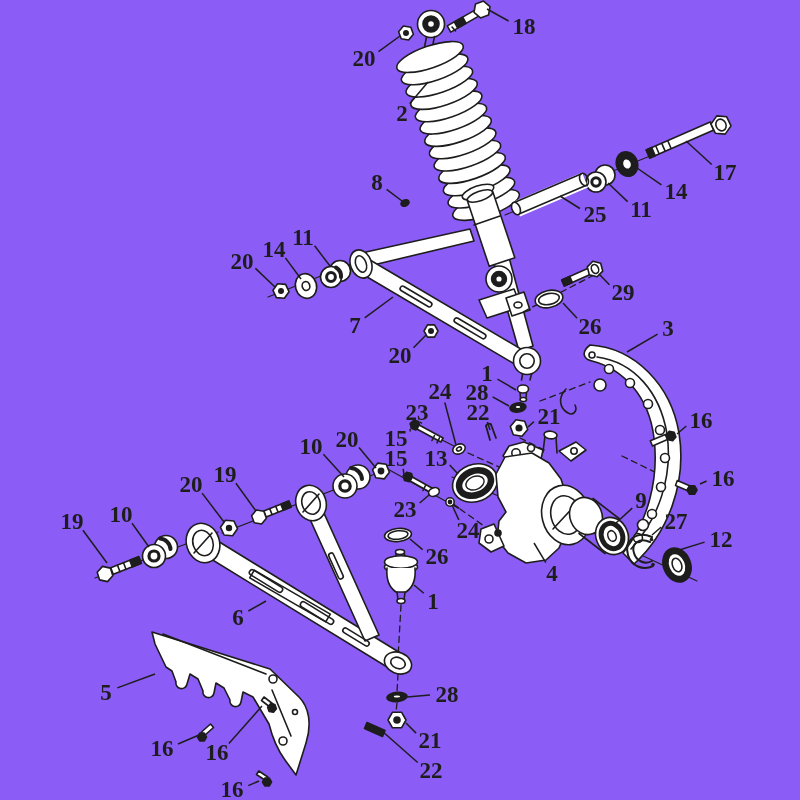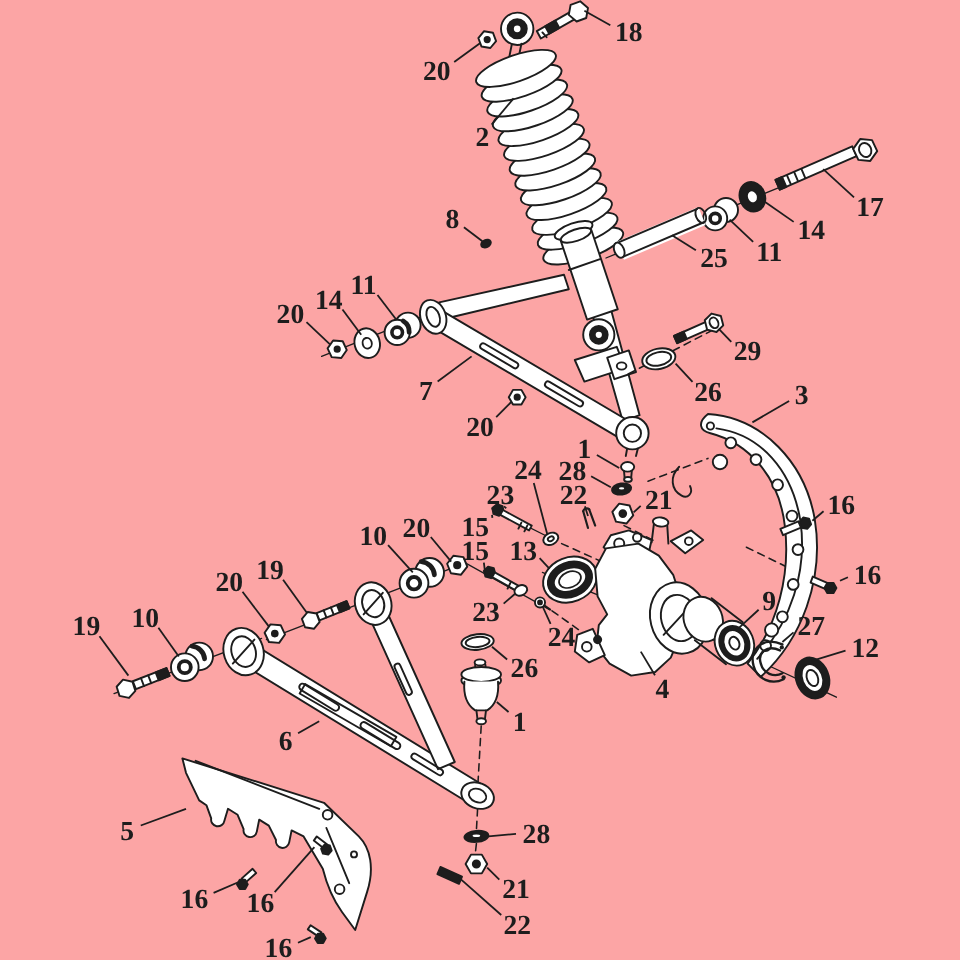--- a/index.html
+++ b/index.html
@@ -3,7 +3,7 @@
 <meta charset="utf-8">
 <style>
   html,body{margin:0;padding:0;background:#ffffff;}
-  .stage{width:800px;height:800px;position:relative;background:#fca5a5;overflow:hidden;}
+  .stage{width:800px;height:800px;position:relative;background:#8b5cf6;overflow:hidden;}
   svg{display:block;}
   text.plbl{font-family:"Liberation Serif","DejaVu Serif",serif;font-weight:bold;font-size:23px;}
 </style>

